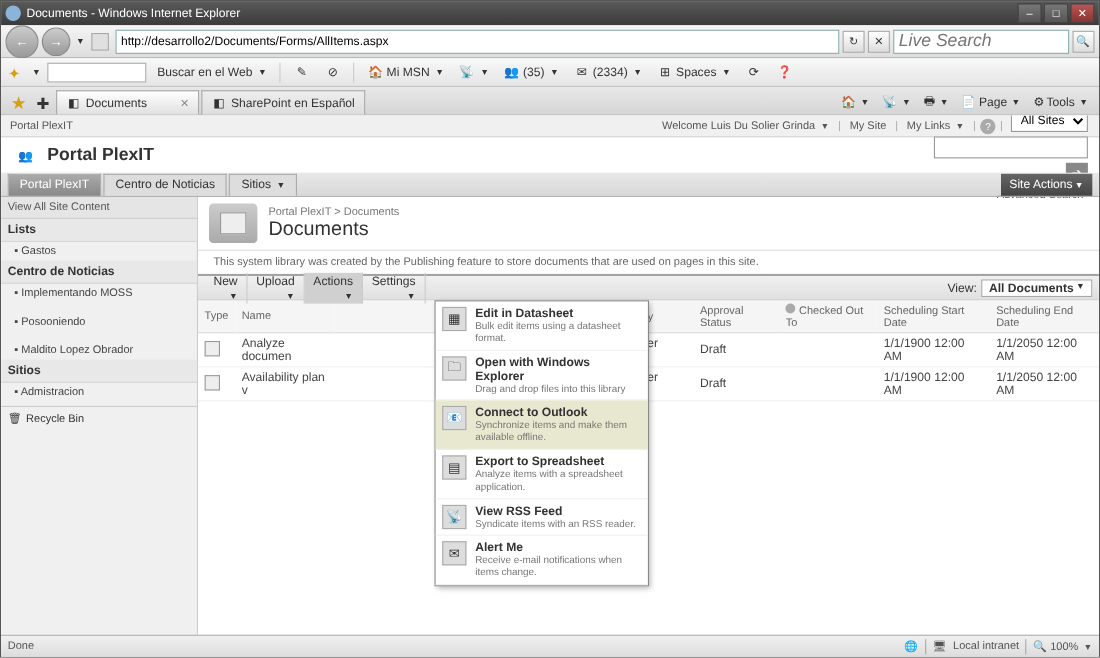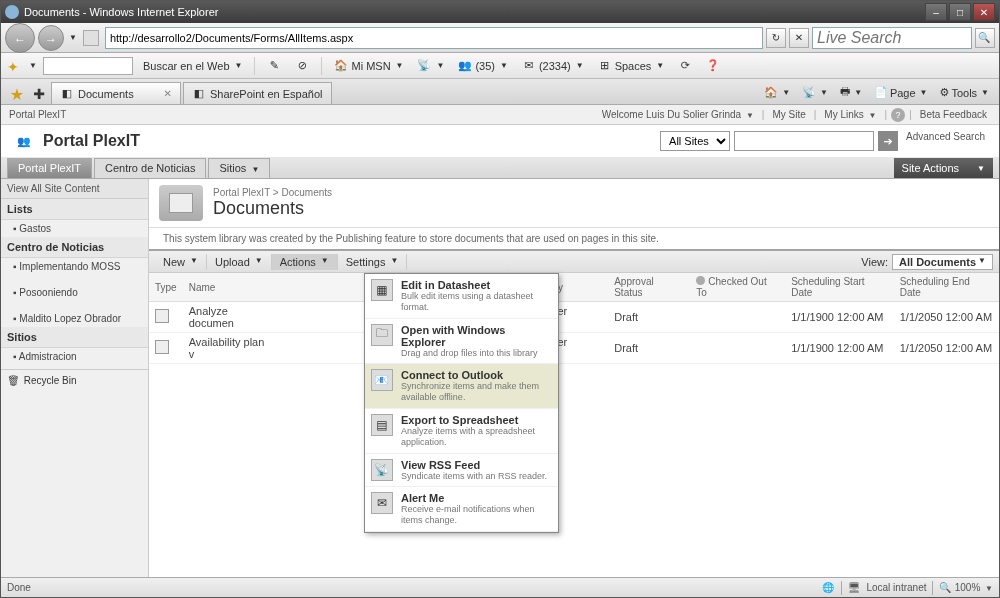--- a/index.html
+++ b/index.html
@@ -58,7 +58,7 @@
 .sp-header { height:32px; display:flex; align-items:center; padding:4px 10px; background:#fff; }
 .sp-logo { width:26px; height:22px; margin-right:6px; display:flex; align-items:center; justify-content:center; }
 .sp-title { font-size:16px; font-weight:bold; color:#333; }
-.sp-header-right { margin-left:auto; display:flex; align-items:flex-start; gap:4px; }
+.sp-header-right { margin-left:auto; display:flex; align-items:flex-end; gap:4px;flex-direction:column; }
 .sp-scope { height:20px; border:1px solid #999; background:#fff; font-size:11px; padding:1px 4px; }
 .sp-search { width:140px; height:20px; border:1px solid #999; background:#fff; }
 .sp-go { width:20px; height:20px; background:#888; color:#fff; display:flex;align-items:center;justify-content:center; font-size:11px; cursor:pointer; }

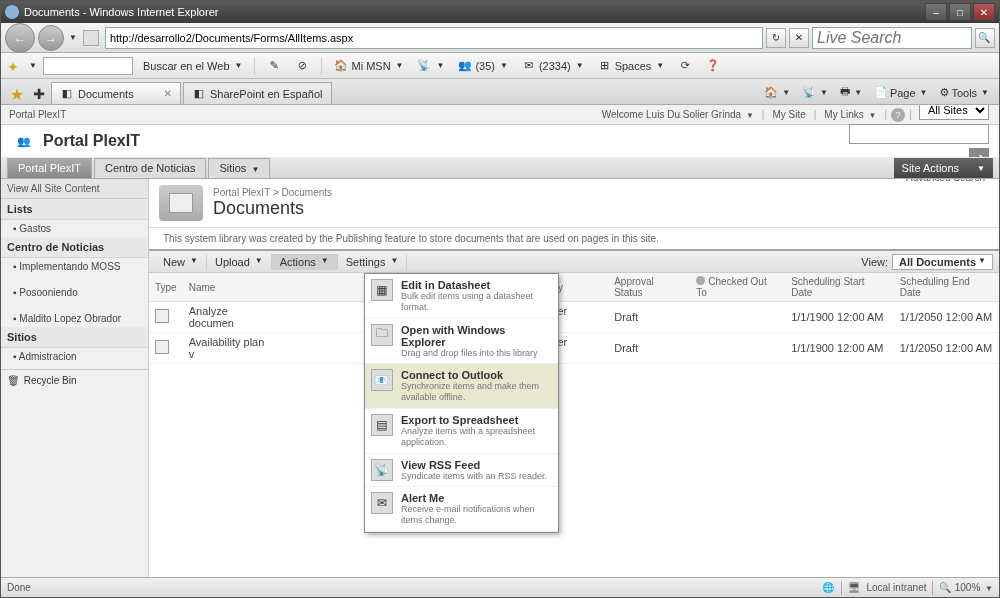--- a/index.html
+++ b/index.html
@@ -68,7 +68,7 @@
 .sp-nav { height:22px; background:linear-gradient(#e8e8e8,#d8d8d8); display:flex; align-items:flex-end; padding:0 6px; border-bottom:1px solid #aaa; }
 .sp-tab { height:20px; padding:3px 10px; background:#ddd; border:1px solid #aaa; border-bottom:none; margin-right:2px; font-size:11px; cursor:pointer; }
 .sp-tab.active { background:linear-gradient(#aaa,#888); color:#fff; }
-.sp-actions-btn { margin-left:auto; height:20px; background:linear-gradient(#666,#444); color:#fff; padding:3px 8px; font-size:11px; cursor:pointer; display:flex;align-items:center; gap:16px; }
+.sp-actions-btn { margin-left:auto; height:20px; background:linear-gradient(#666,#444); color:#fff; padding:3px 8px; font-size:11px; cursor:pointer; display:flex;align-items:center; gap:0; }
 
 
 .sp-main { flex:1; display:flex; overflow:hidden; }

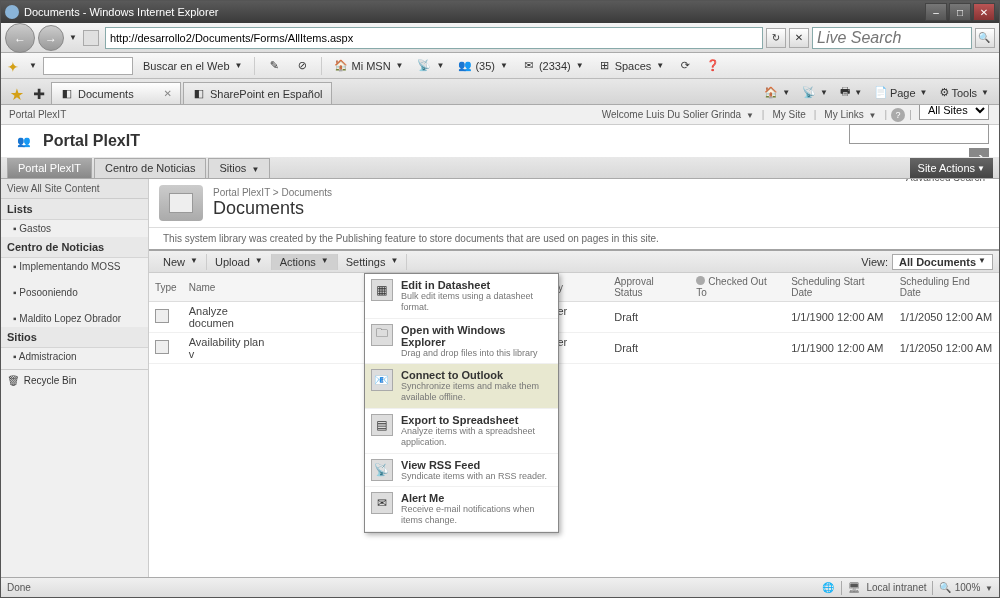--- a/index.html
+++ b/index.html
@@ -74,7 +74,7 @@
 .sp-main { flex:1; display:flex; overflow:hidden; }
 
 
-.sp-leftnav { width:148px; background:#f0f0f0; border-right:1px solid #ccc; overflow:hidden; }
+.sp-leftnav { width:179px; background:#f0f0f0; border-right:1px solid #ccc; overflow:hidden; }
 .ln-header { padding:4px 6px; font-size:10px; color:#555; background:#e5e5e5; border-bottom:1px solid #ccc; cursor:pointer; }
 .ln-section { padding:4px 6px; font-weight:bold; font-size:11px; background:#e8e8e8; border-bottom:1px solid #d5d5d5; }
 .ln-item { padding:3px 6px 3px 12px; font-size:10px; color:#444; cursor:pointer; }

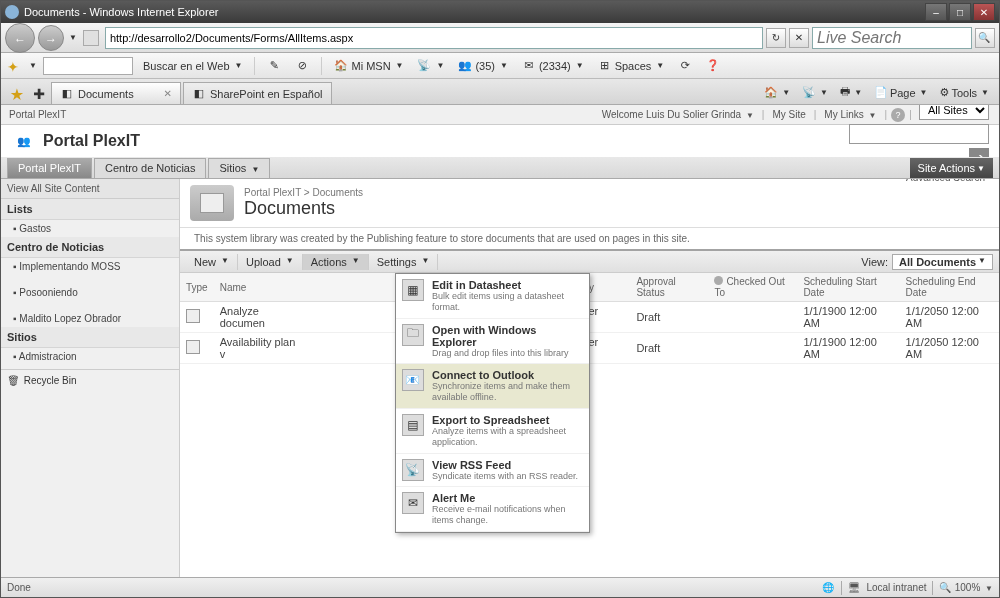--- a/index.html
+++ b/index.html
@@ -96,7 +96,7 @@
 
 
 .sp-toolbar { height:22px; background:linear-gradient(#f0f0f0,#e0e0e0); border-bottom:1px solid #ccc; display:flex; align-items:center; padding:0 6px; font-size:11px; position:relative; }
-.tb-btn { padding:2px 8px; border-right:1px solid #ccc; cursor:pointer; display:flex; align-items:flex-start; gap:3px; }
+.tb-btn { padding:2px 8px; border-right:1px solid #ccc; cursor:pointer; display:flex; align-items:flex-end; gap:3px;flex-direction:column; }
 .tb-btn.open { background:#d0d0d0; }
 .tb-right { margin-left:auto; display:flex; align-items:center; gap:4px; }
 .tb-view { border:1px solid #aaa; background:#fff; padding:1px 6px; min-width:100px; display:flex; justify-content:flex-end; }

